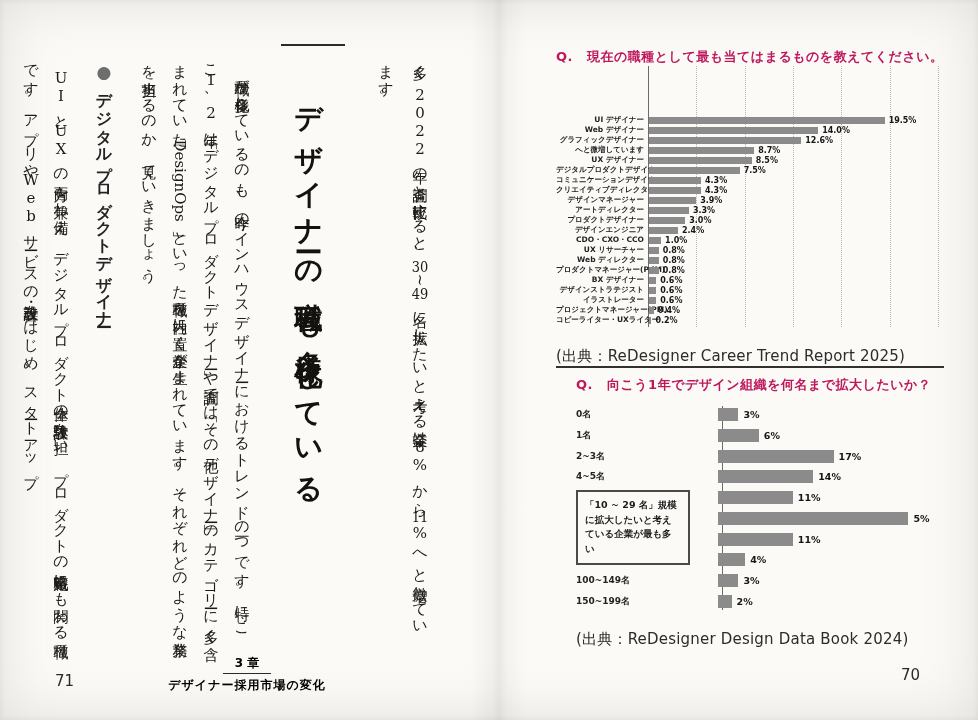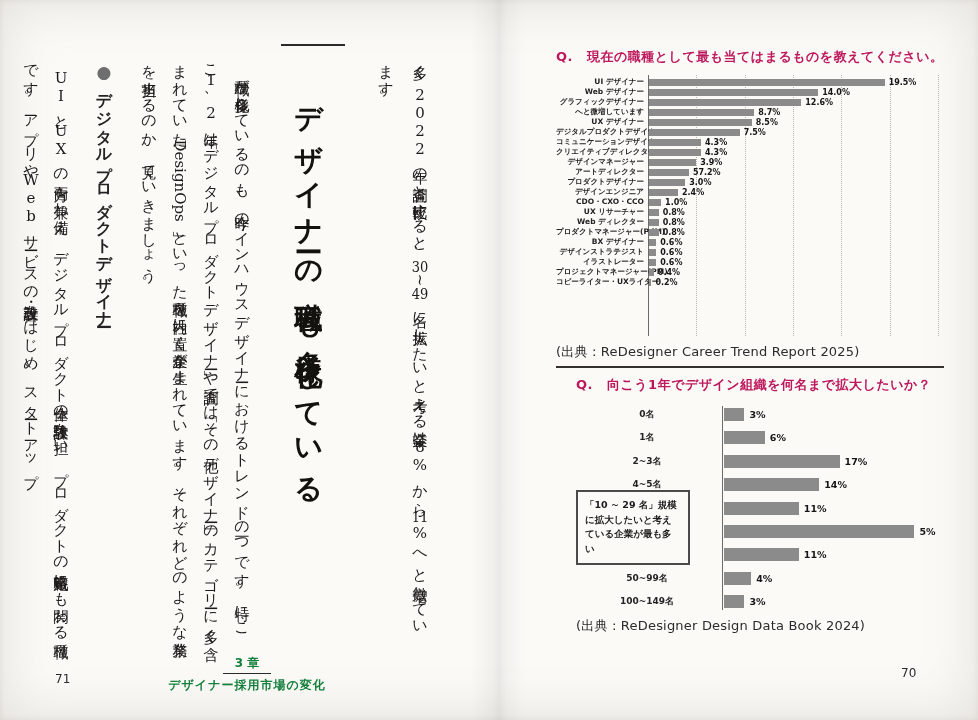--- a/index.html
+++ b/index.html
@@ -37,7 +37,7 @@
   .chart-title .q{margin-right:14px;}
   .divider{position:absolute;left:556px;top:366px;width:388px;height:2px;background:#33302d;}
   .plot{position:relative;}
-  .plot1{margin-top:11px;height:257px;display:flex;flex-direction:column;justify-content:flex-start;}
+  .plot1{margin-top:2px;height:257px;display:flex;flex-direction:column;justify-content:flex-end;}
   .plot2{margin-top:14px;height:200px;display:flex;flex-direction:column;justify-content:space-between;}
   .axis{position:absolute;top:-2px;bottom:-2px;width:1px;background:#6b6b6b;}
   .grid{position:absolute;top:-2px;bottom:-2px;width:0;border-left:1px dotted #b8b6b2;}

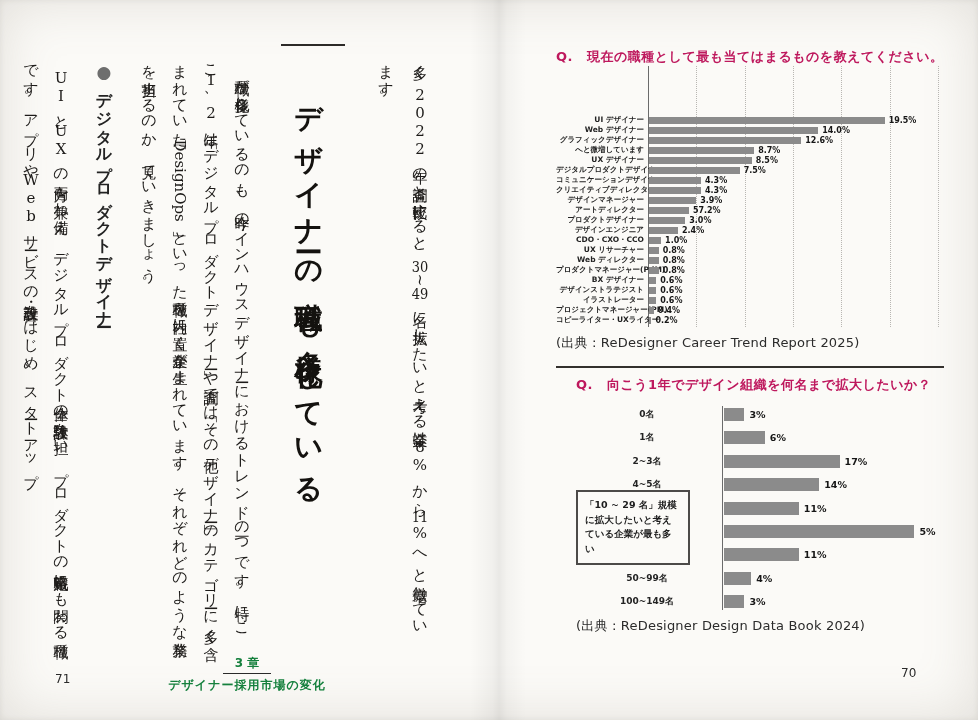--- a/index.html
+++ b/index.html
@@ -134,7 +134,7 @@
         <div class="crow">
           <span class="lbl">アートディレクター</span>
           <span class="bar" style="width: 39.875px; background: rgb(139, 139, 139);"></span>
-          <span class="val">57.2%</span>
+          <span class="val">3.3%</span>
         </div>
         <div class="crow">
           <span class="lbl">プロダクトデザイナー</span>

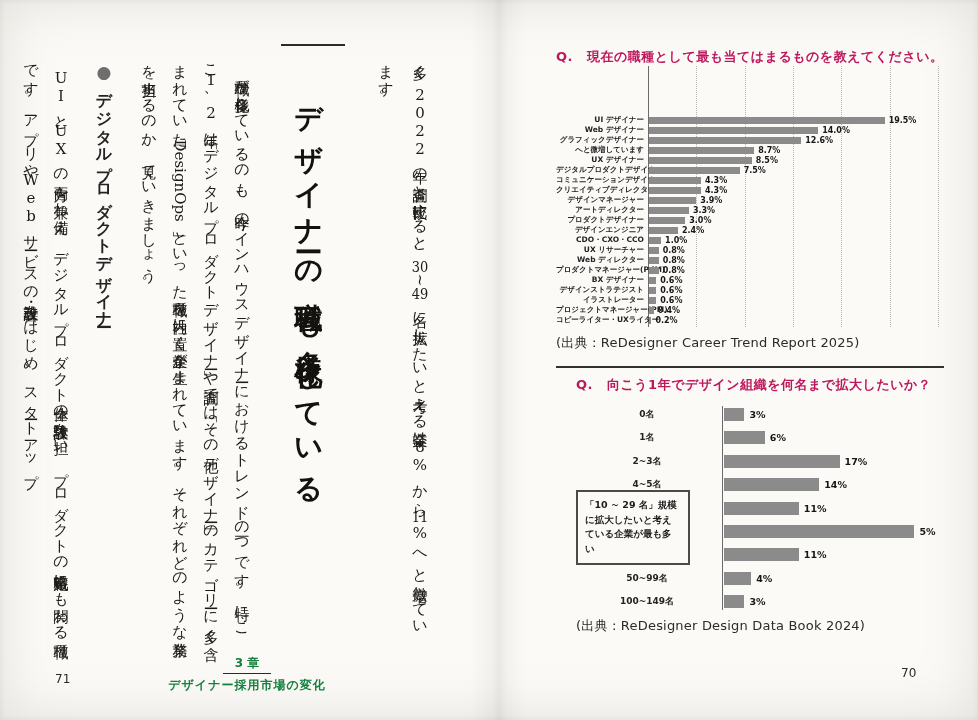--- a/index.html
+++ b/index.html
@@ -48,7 +48,7 @@
   .c2 .lbl{width:142px;padding-right:6px;text-align:center;font-size:9px;font-weight:bold;white-space:nowrap;color:#232323;}
   .c2 .bar{height:13px;background:#8b8b8b;flex:0 0 auto;}
   .c2 .val{font-size:9.5px;font-weight:bold;margin-left:5px;color:#161616;white-space:nowrap;}
-  .source{font-size:13px;color:#2b2b2b;margin-top:9px;letter-spacing:.2px;}
+  .source{font-size:15px;color:#2b2b2b;margin-top:22px;letter-spacing:.2px;}
   .callout{
     position:absolute;left:0;top:114px;width:96px;z-index:3;
     border:2px solid #4c4a48;background:#fbfaf7;padding:6px 7px;

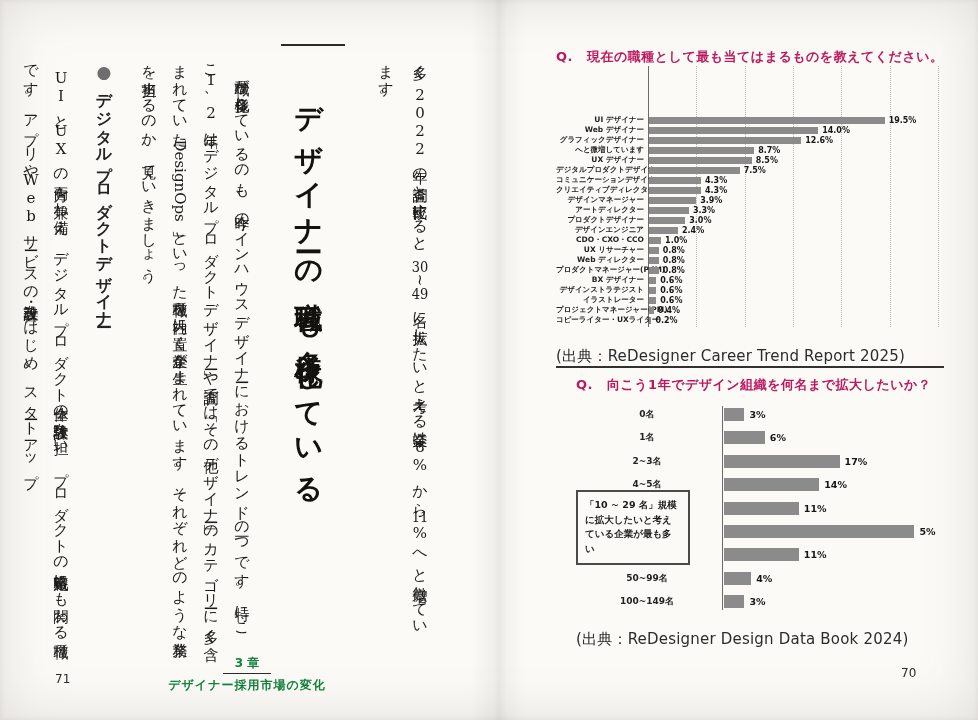--- a/index.html
+++ b/index.html
@@ -45,7 +45,7 @@
   .c1 .lbl{width:88px;padding-right:5px;text-align:right;font-size:7.5px;font-weight:bold;white-space:nowrap;color:#232323;}
   .c1 .bar{height:7px;background:#8b8b8b;flex:0 0 auto;}
   .c1 .val{font-size:8px;font-weight:bold;margin-left:4px;color:#161616;white-space:nowrap;}
-  .c2 .lbl{width:142px;padding-right:6px;text-align:center;font-size:9px;font-weight:bold;white-space:nowrap;color:#232323;}
+  .c2 .lbl{width:142px;padding-right:0;text-align:left;font-size:9px;font-weight:bold;white-space:nowrap;color:#232323;}
   .c2 .bar{height:13px;background:#8b8b8b;flex:0 0 auto;}
   .c2 .val{font-size:9.5px;font-weight:bold;margin-left:5px;color:#161616;white-space:nowrap;}
   .source{font-size:15px;color:#2b2b2b;margin-top:22px;letter-spacing:.2px;}

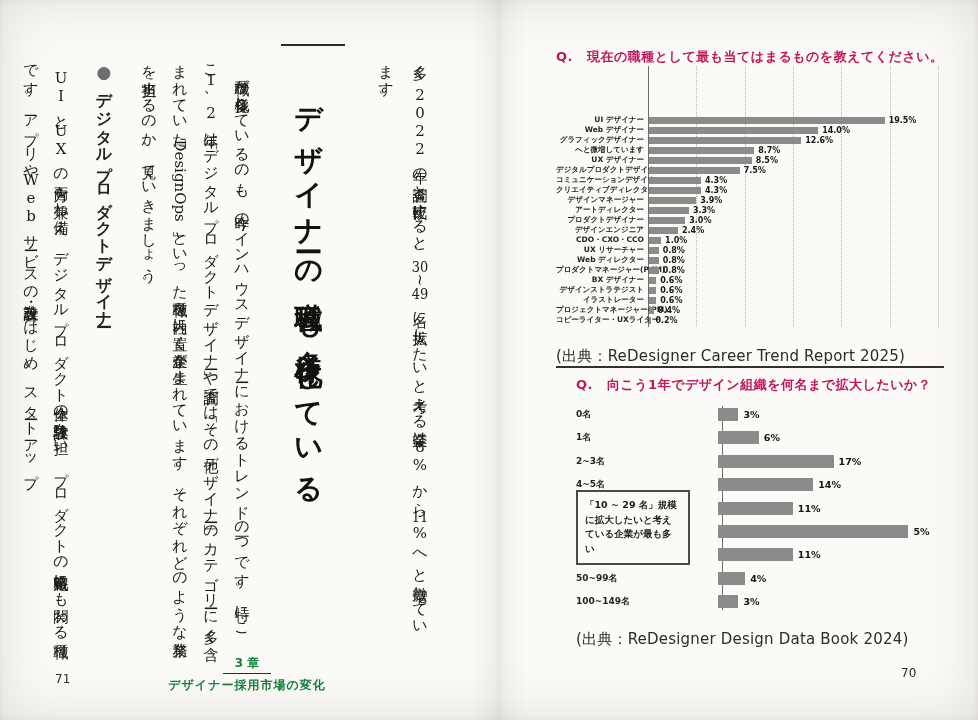--- a/index.html
+++ b/index.html
@@ -246,6 +246,11 @@
           <span class="bar" style="width: 20.4px; background: rgb(139, 139, 139);"></span>
           <span class="val">3%</span>
         </div>
+        <div class="crow">
+          <span class="lbl">150~199名</span>
+          <span class="bar" style="width: 13.6px; background: rgb(139, 139, 139);"></span>
+          <span class="val">2%</span>
+        </div>
       </div>
     <div class="callout">「10 ~ 29 名」規模に拡大したいと考えている企業が最も多い</div>
     <div class="source">(出典：ReDesigner Design Data Book 2024)</div>

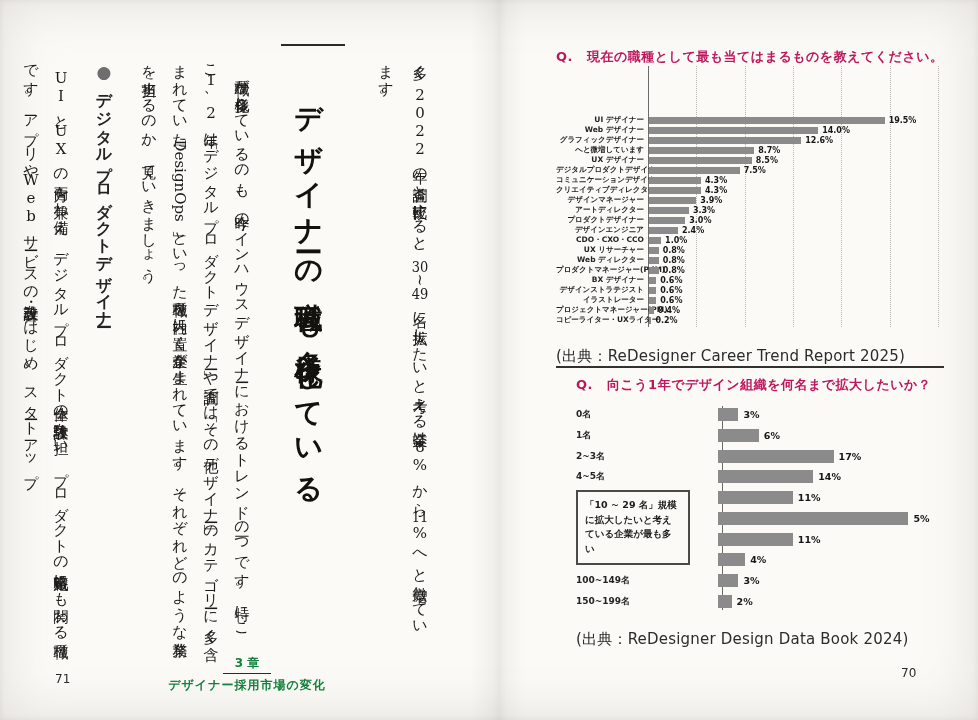--- a/index.html
+++ b/index.html
@@ -55,7 +55,7 @@
     font-size:9.5px;font-weight:bold;line-height:1.55;color:#1c1c1c;
   }
   
-  .footer{position:absolute;left:147px;top:652px;width:200px;text-align:center;color:#15803d;}
+  .footer{position:absolute;left:147px;top:652px;width:200px;text-align:center;color:#000000;}
   .footer .chap{display:inline-block;font-size:12px;font-weight:bold;border-bottom:1.5px solid #2a2a2a;padding:0 12px 1px;}
   .footer .chap-title{font-size:12px;font-weight:bold;margin-top:3px;letter-spacing:1px;}
   .folio{position:absolute;font-size:12px;color:#2a2a2a;}

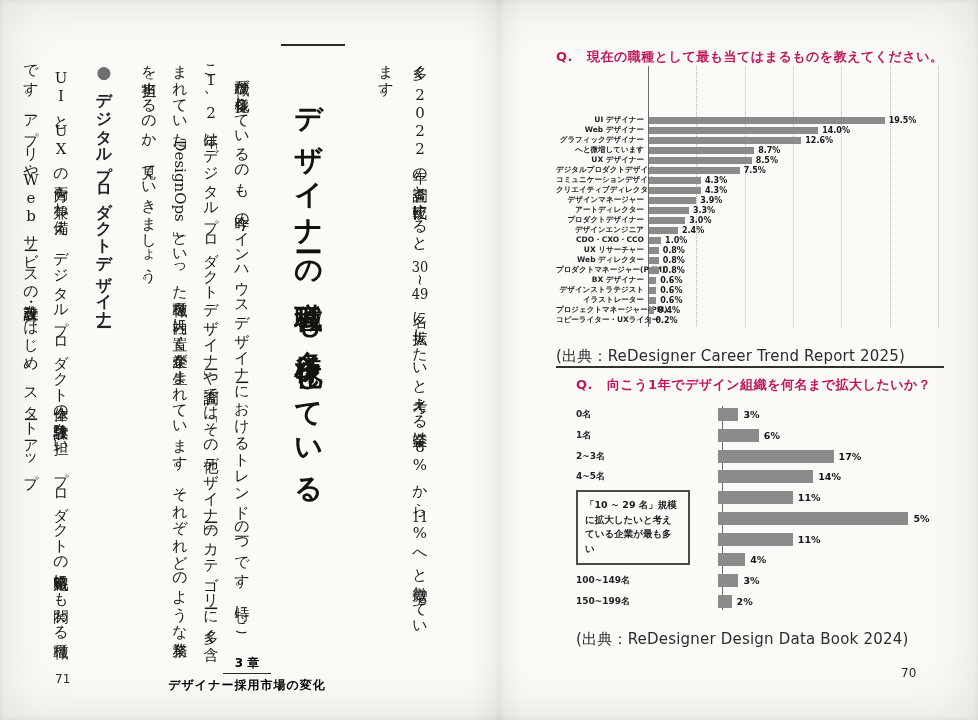--- a/index.html
+++ b/index.html
@@ -58,7 +58,7 @@
   .footer{position:absolute;left:147px;top:652px;width:200px;text-align:center;color:#000000;}
   .footer .chap{display:inline-block;font-size:12px;font-weight:bold;border-bottom:1.5px solid #2a2a2a;padding:0 12px 1px;}
   .footer .chap-title{font-size:12px;font-weight:bold;margin-top:3px;letter-spacing:1px;}
-  .folio{position:absolute;font-size:12px;color:#2a2a2a;}
+  .folio{position:absolute;font-size:15px;color:#2a2a2a;}
   .folio-left{left:55px;top:672px;}
   .folio-right{left:901px;top:666px;}
 </style>

